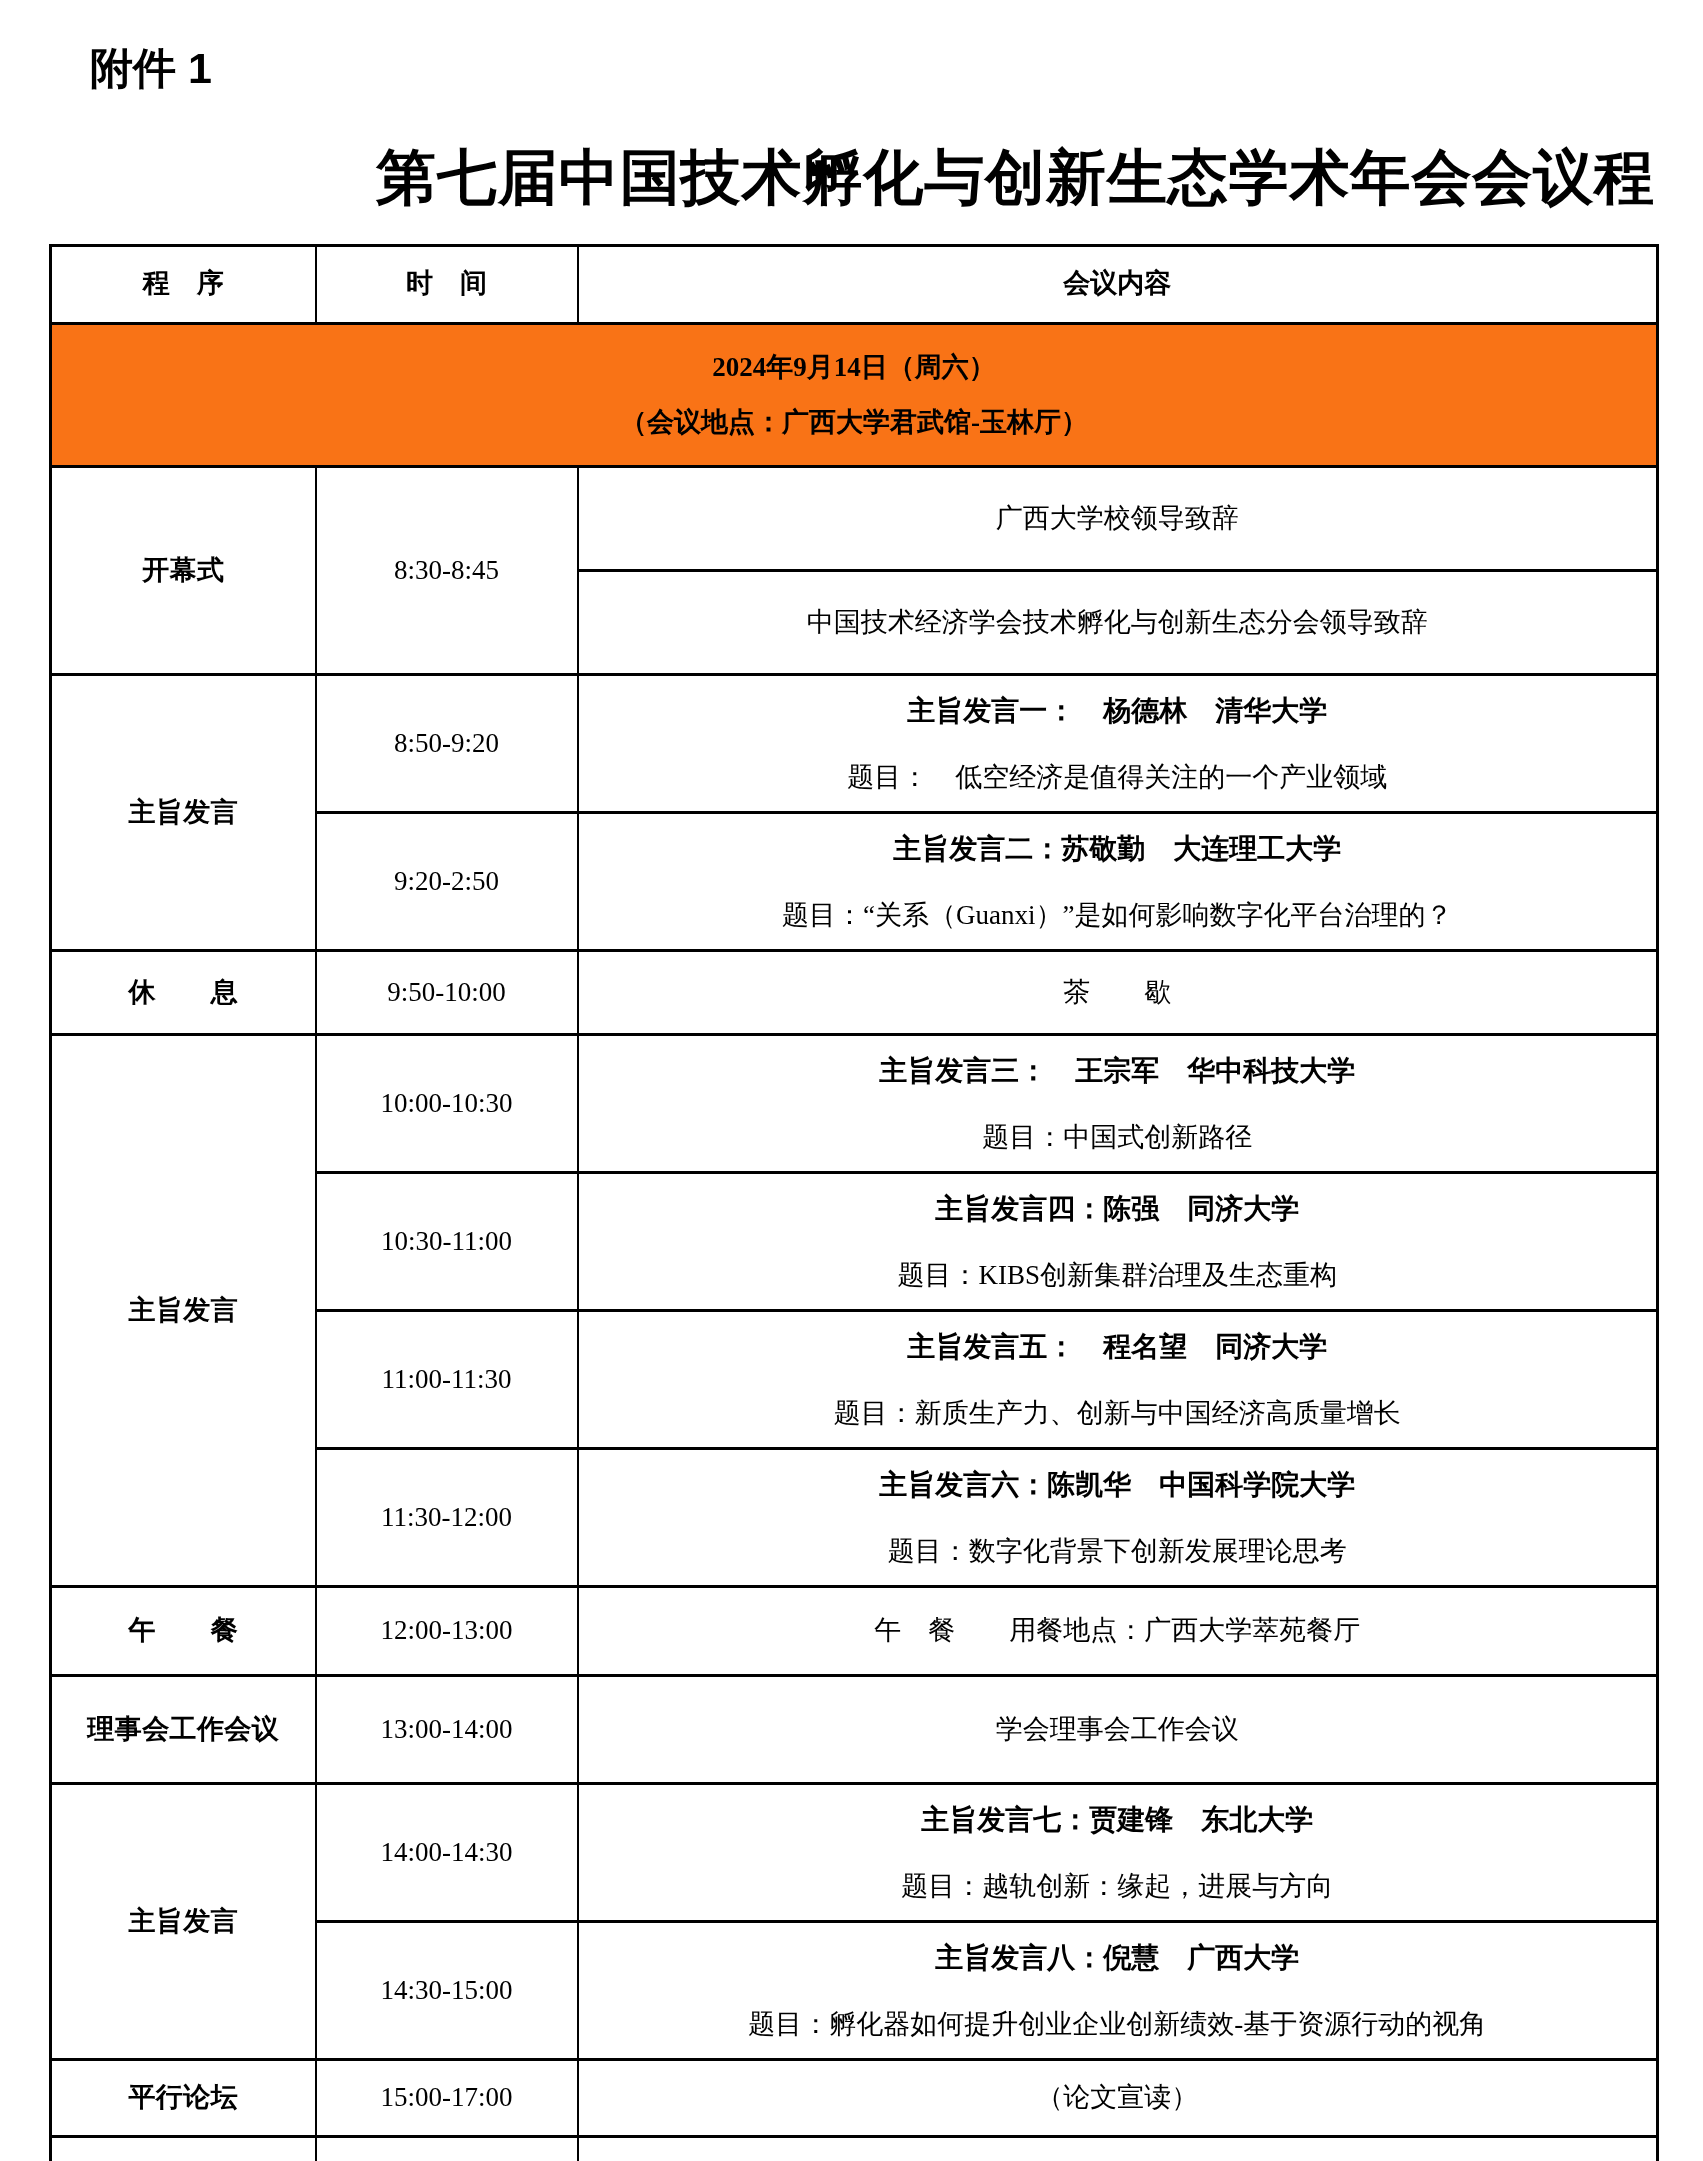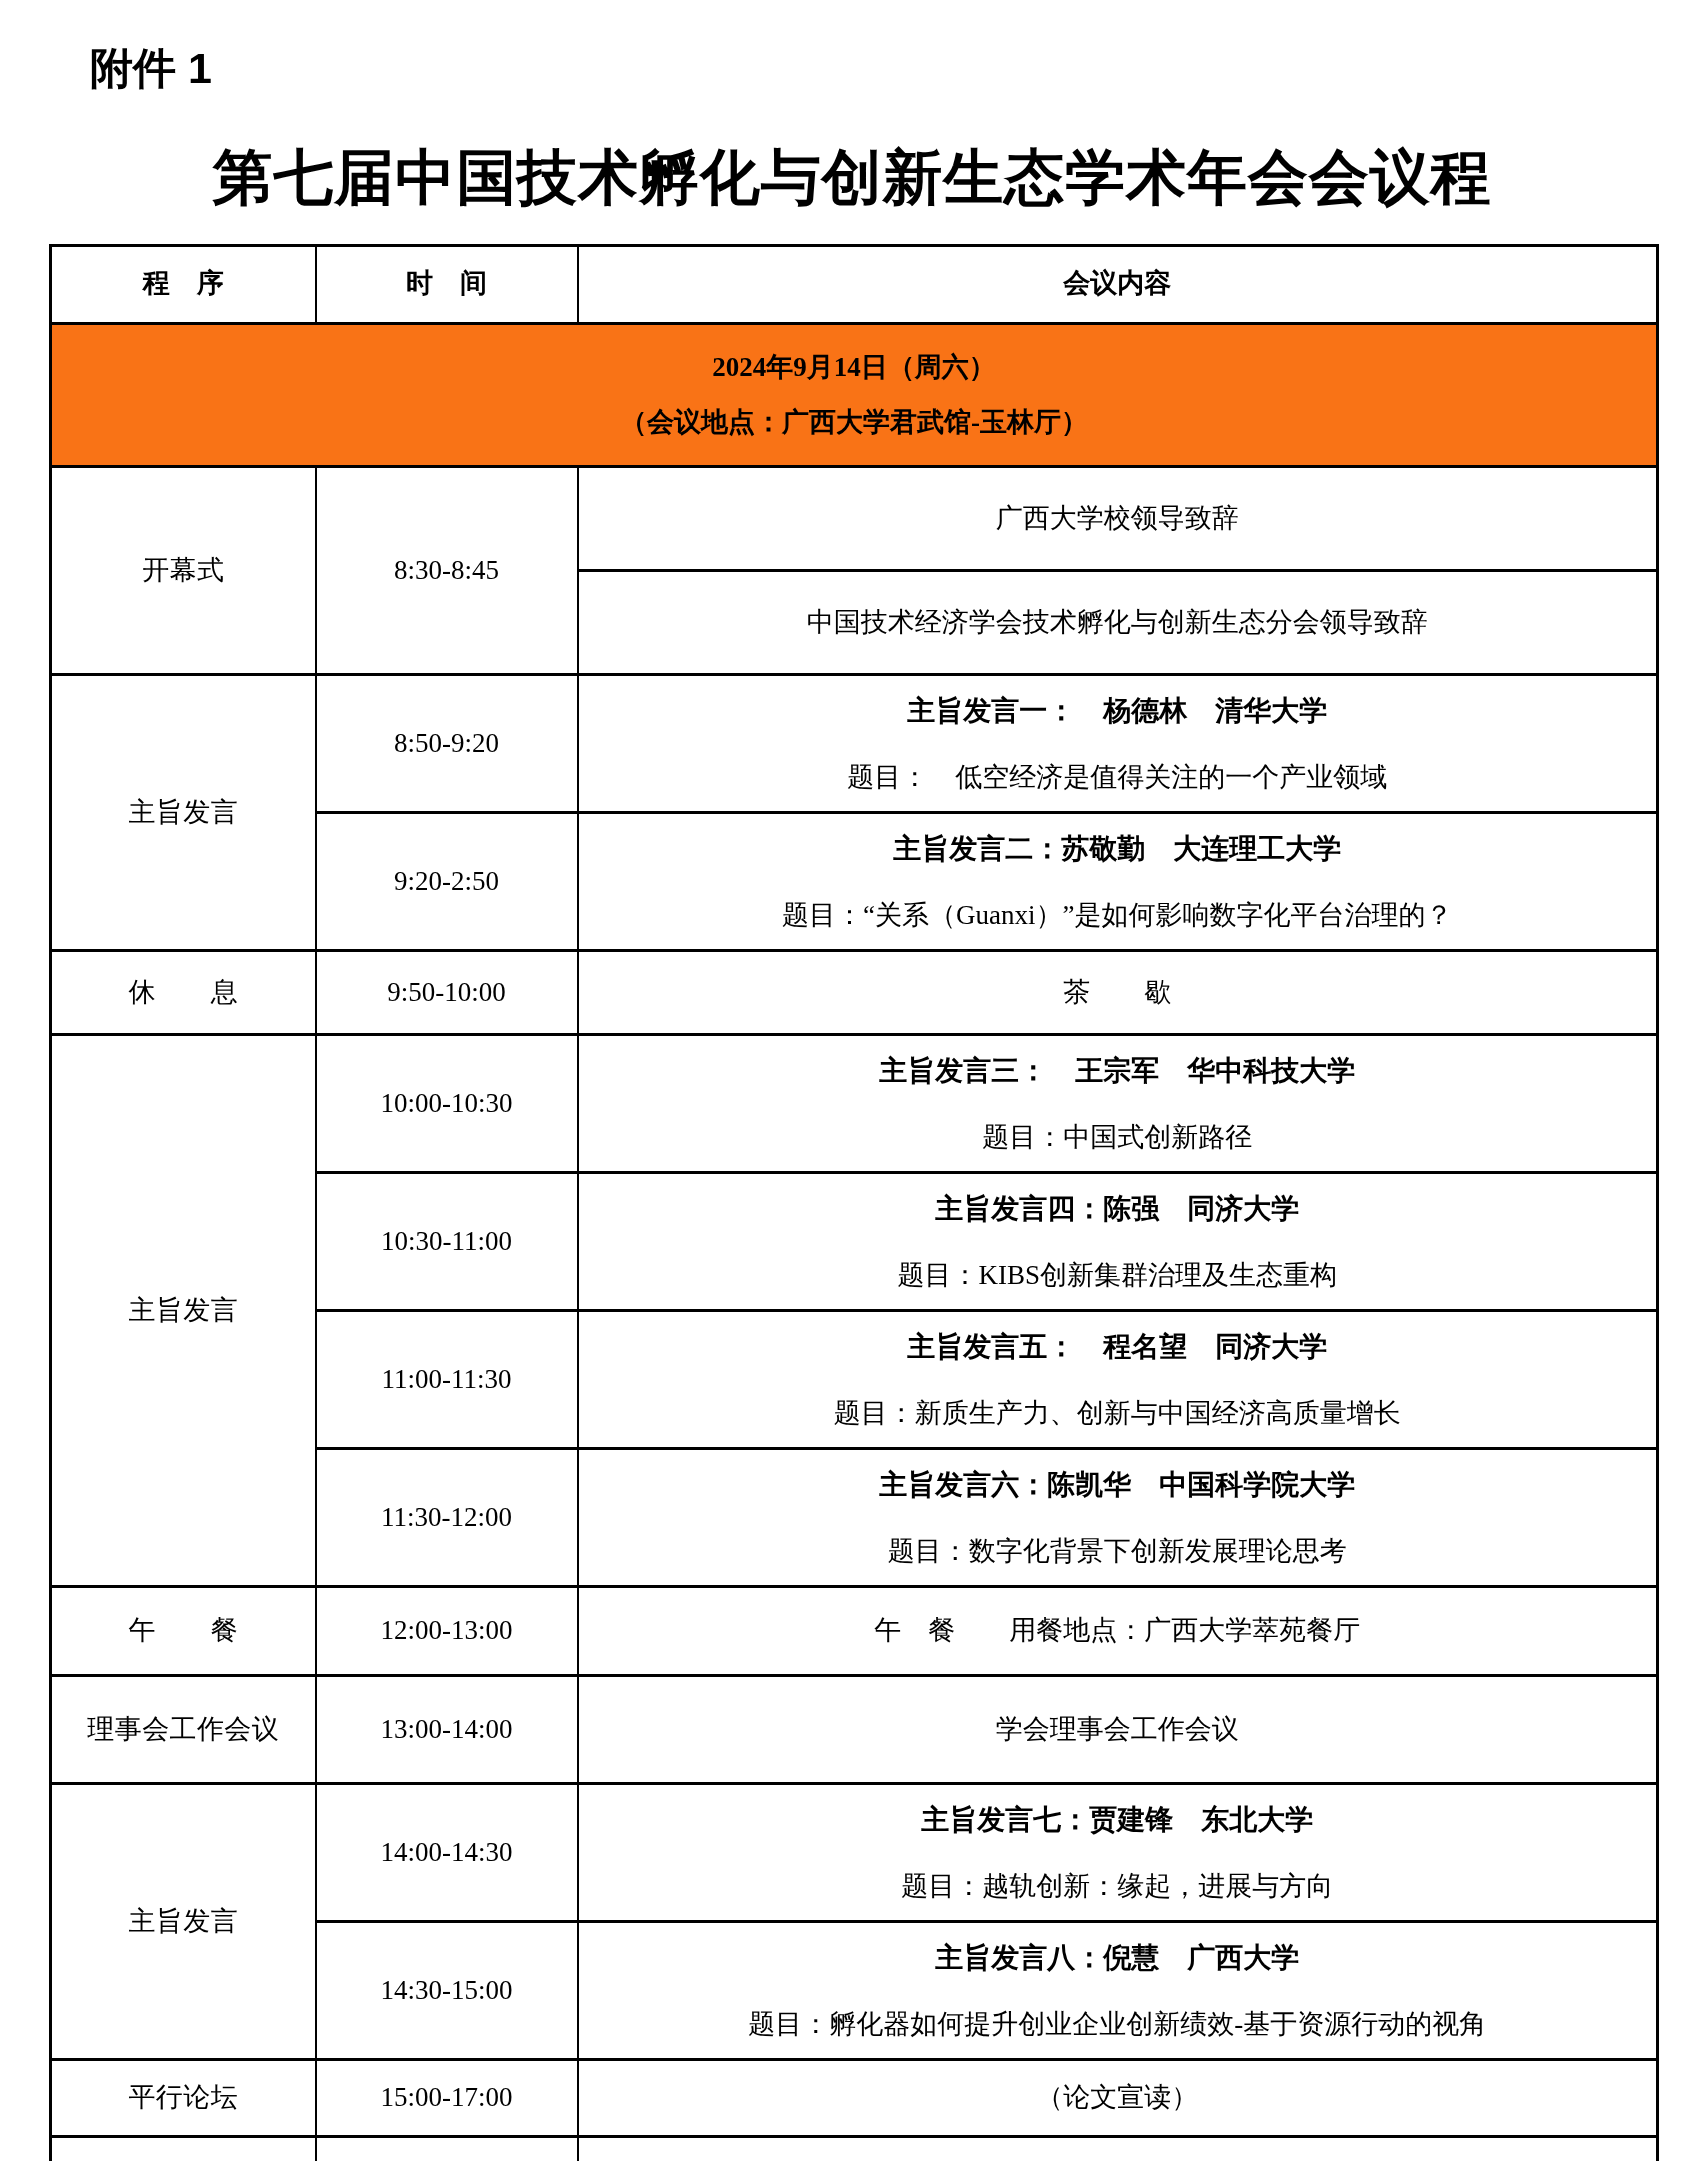--- a/index.html
+++ b/index.html
@@ -15,7 +15,7 @@
   }
   .doc-title{
     margin:43px 48px 0 49px;
-    text-align:center;font-weight:bold;font-size:60px;line-height:1.3;
+    text-align:right;font-weight:bold;font-size:60px;line-height:1.3;
     letter-spacing:0.9px;
   }
   table.agenda{

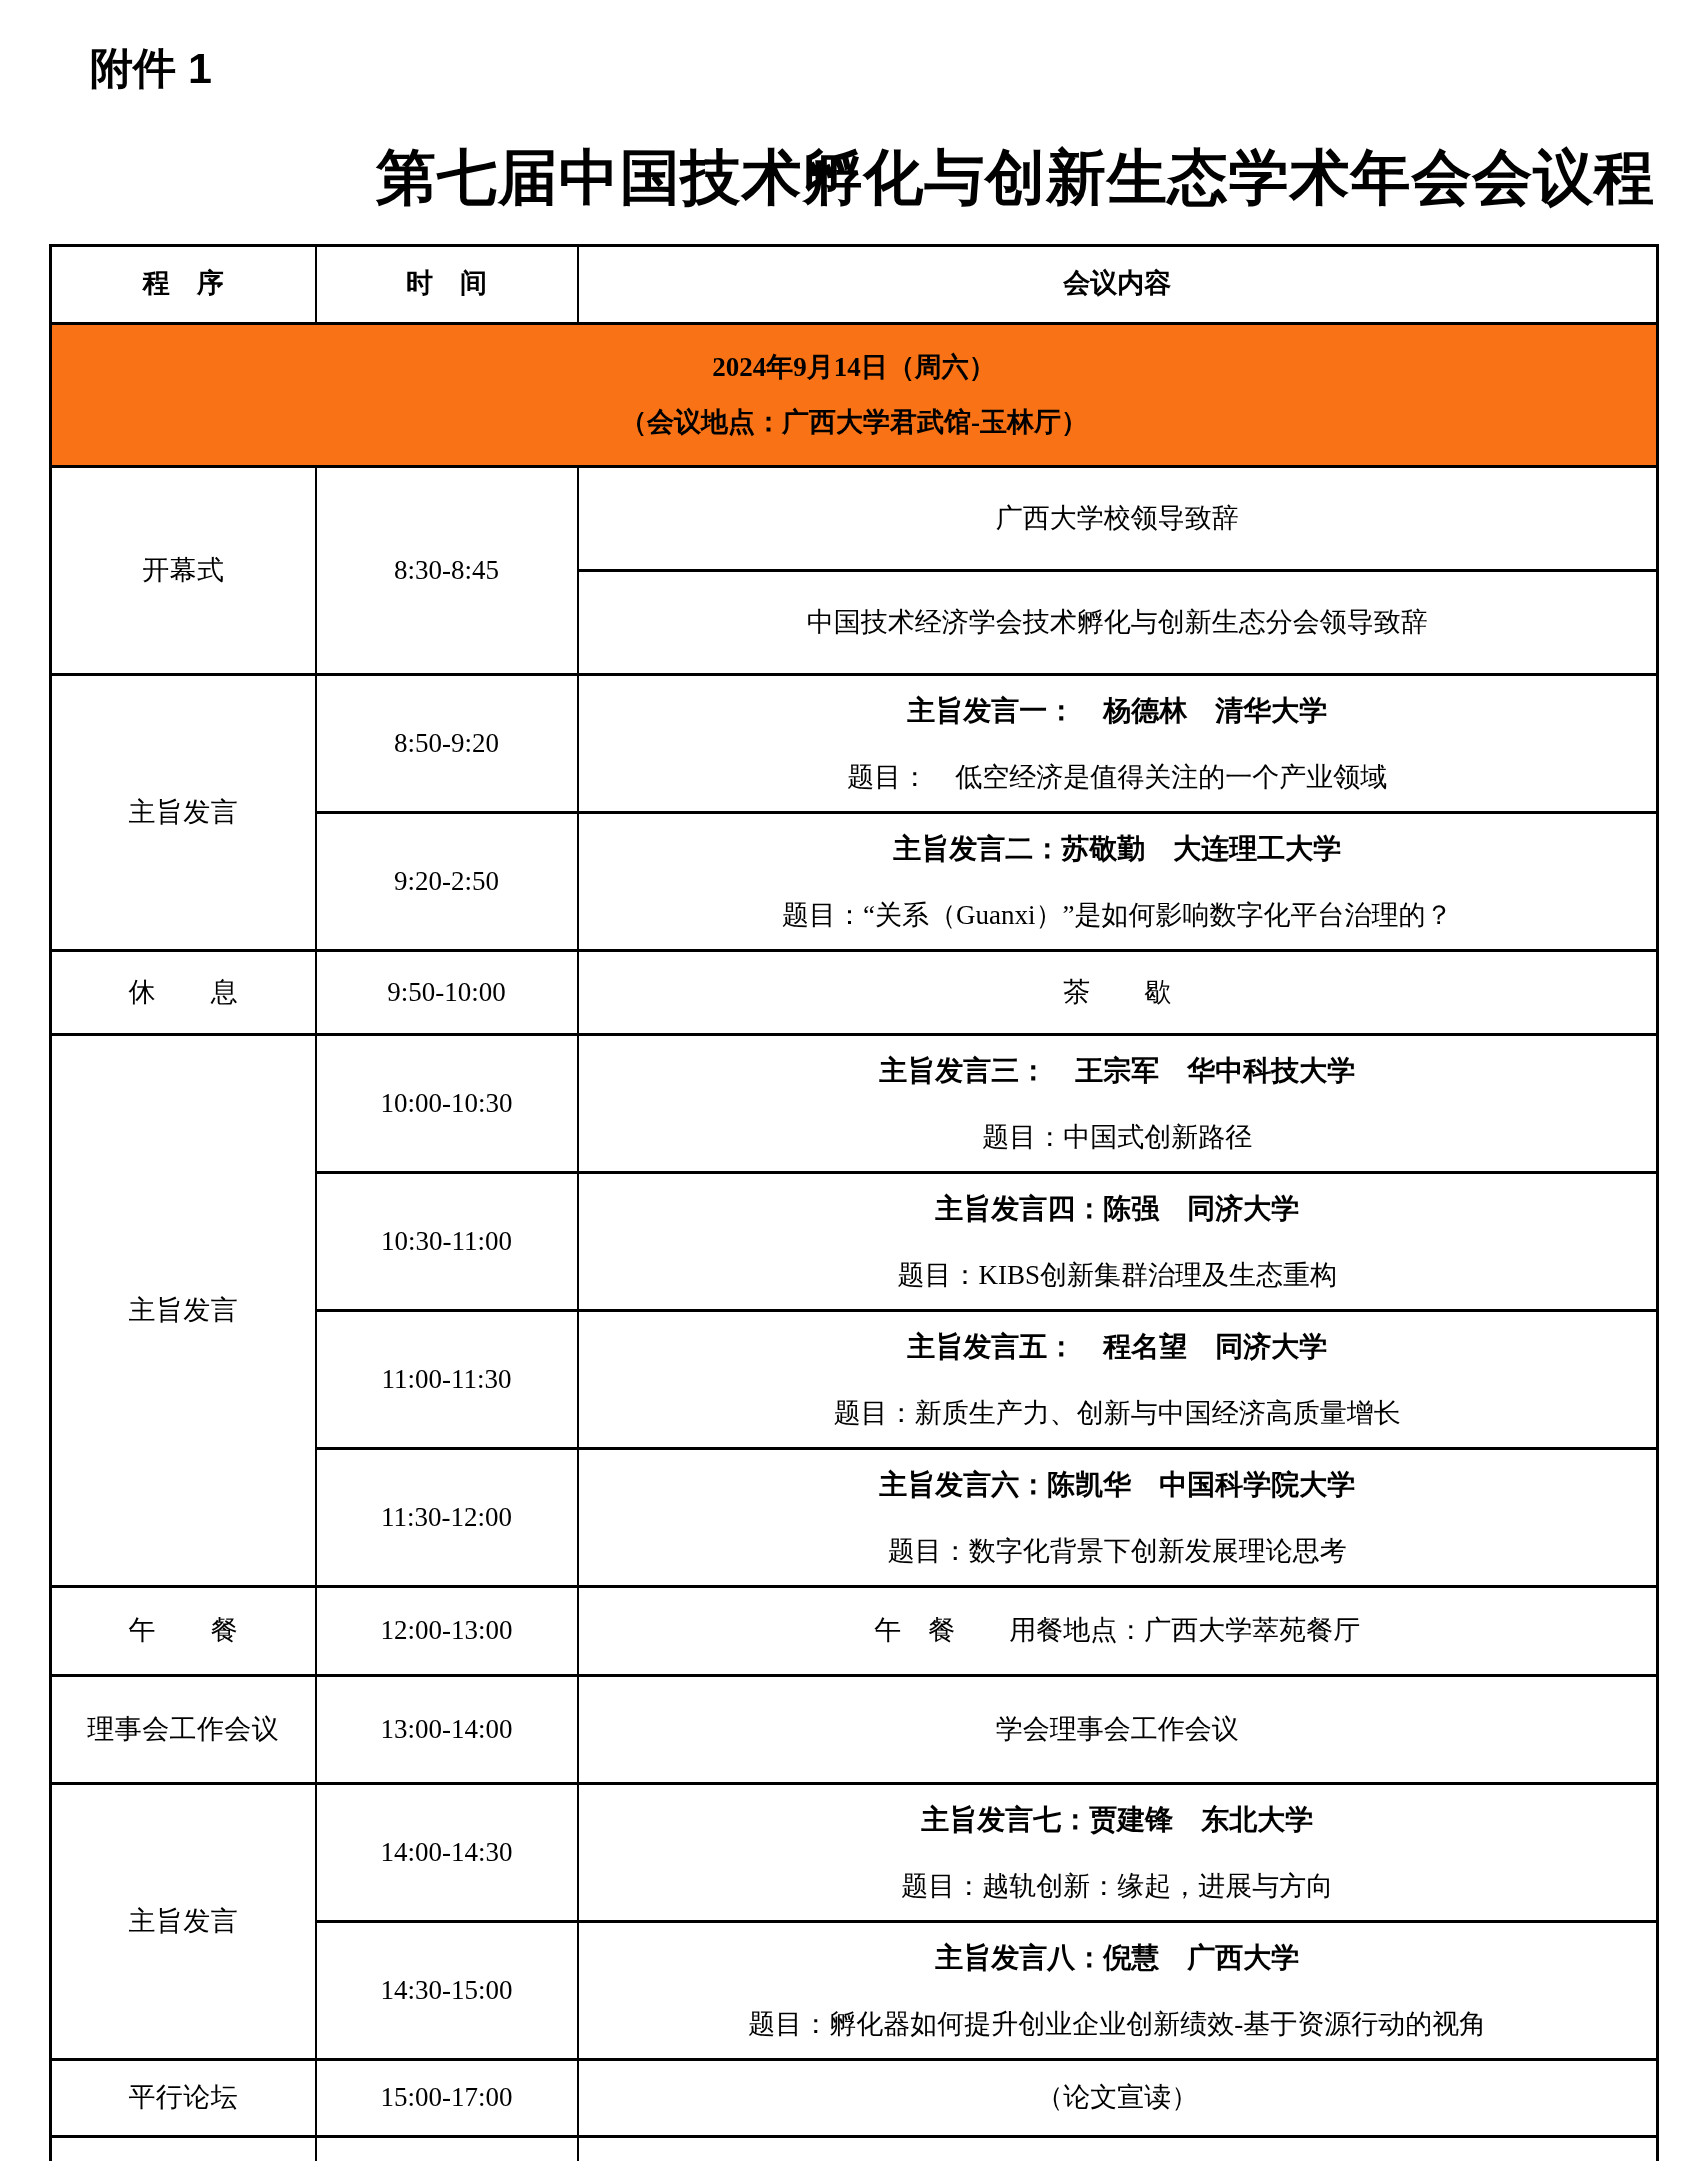--- a/index.html
+++ b/index.html
@@ -33,7 +33,7 @@
   }
   table.agenda{border:3.9px solid #000;border-bottom-width:6px;}
   .bold{font-weight:bold;}
-  .program{font-weight:normal;font-size:28px;letter-spacing:0.4px;}
+  .program{font-weight:bold;font-size:28px;letter-spacing:0.4px;}
   .time-cell{font-size:26px;white-space:nowrap;}
   .band{
     background:#f97316;font-weight:bold;font-size:27px;margin-top:45px;

